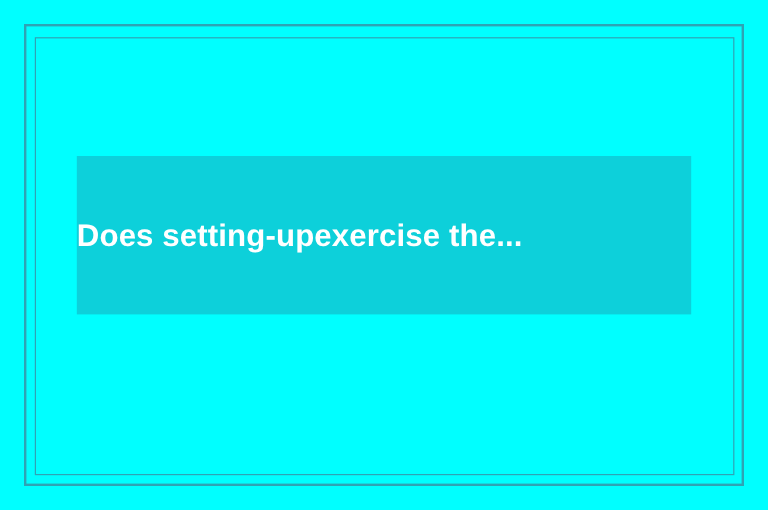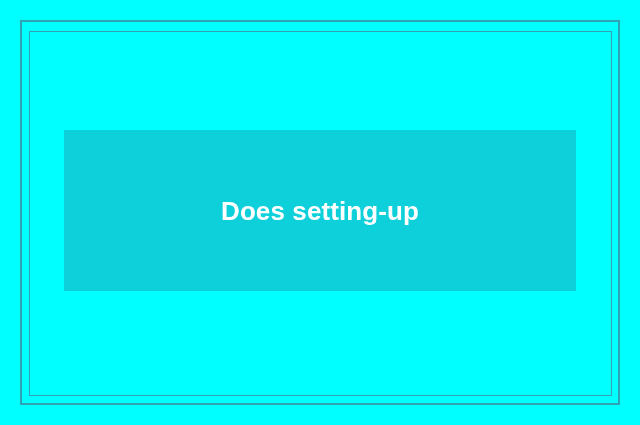--- a/index.html
+++ b/index.html
@@ -54,13 +54,12 @@
     left: 64px;
     top: 130px;
     width: 512px;
-    height: 161px;
+    height: 132px;
     background: #0dd0da;
     box-sizing: border-box;
     display: flex;
-    flex-direction: column;
+    flex-direction: row;
     align-items: center;
-    justify-content: center;
   }
 
   .headline-line {

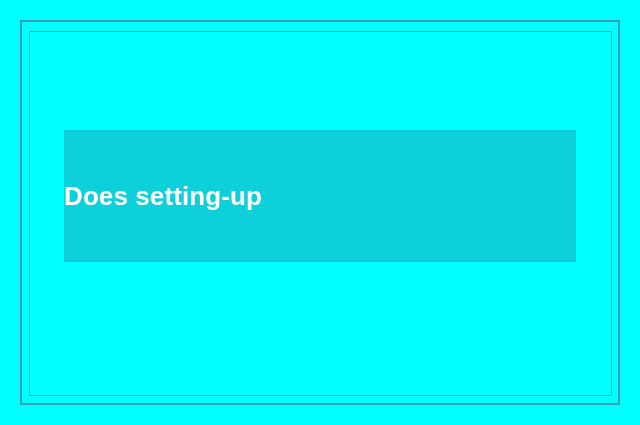--- a/index.html
+++ b/index.html
@@ -85,6 +85,7 @@
 
   <div id="text-panel">
     <span class="headline-line">Does setting-up</span>
+    <span class="headline-line">exercise the...</span>
   </div>
 
 </div>

